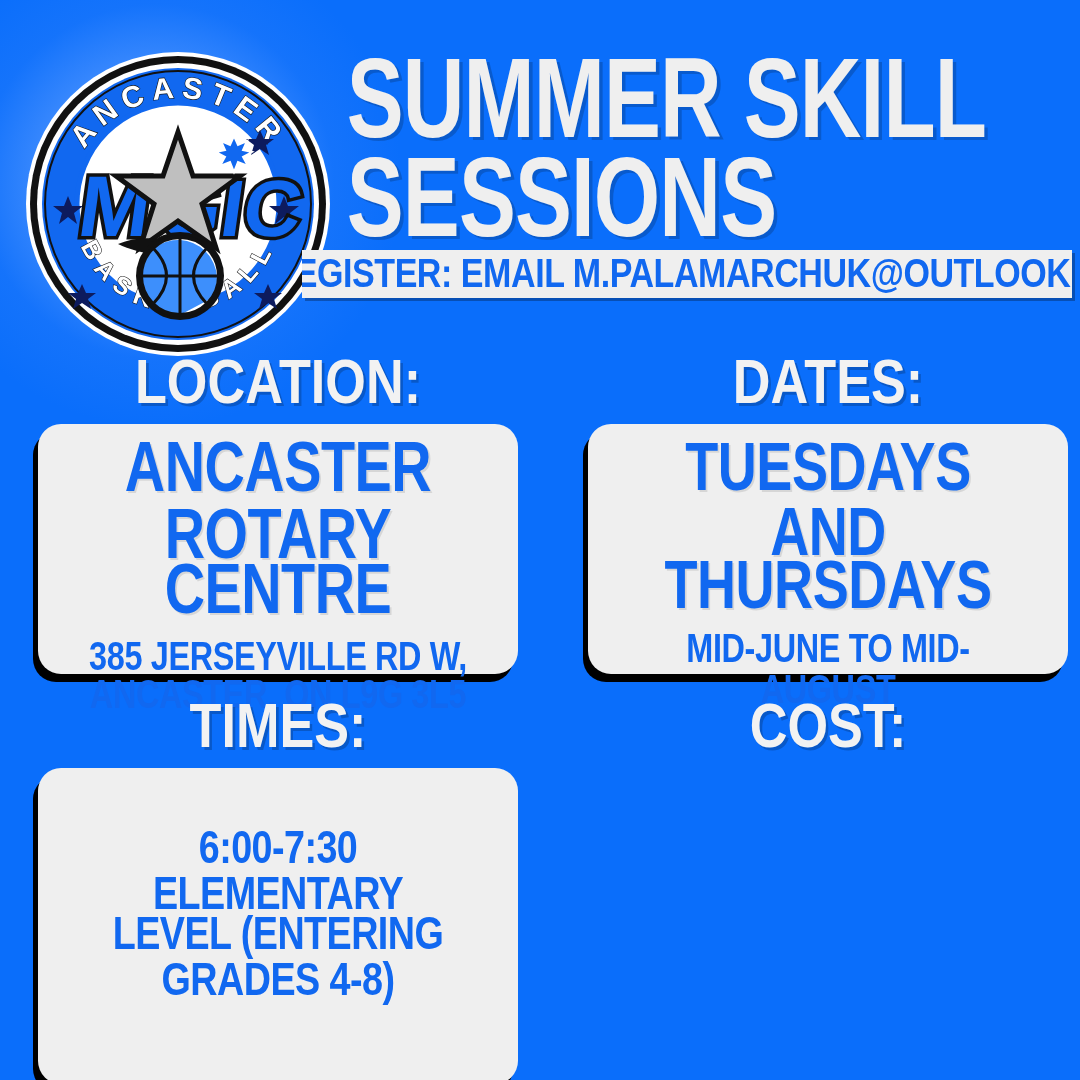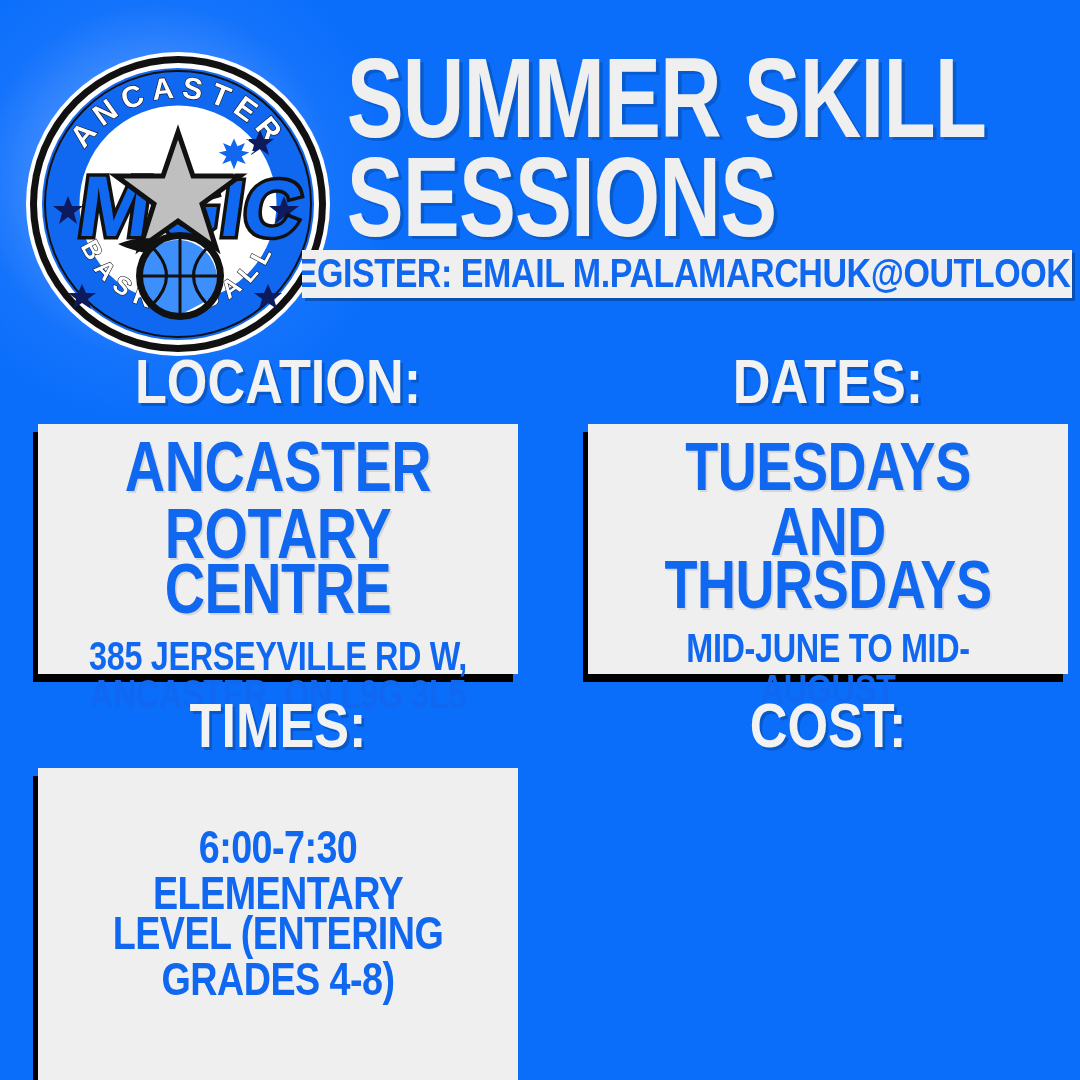--- a/index.html
+++ b/index.html
@@ -119,6 +119,7 @@
     padding: 18px 14px 16px;
     box-sizing: border-box;
     text-align: center;
+    border-radius: 23px;
   }
   .card.loc   { height: 250px; }
   .card.dates { height: 250px; }

